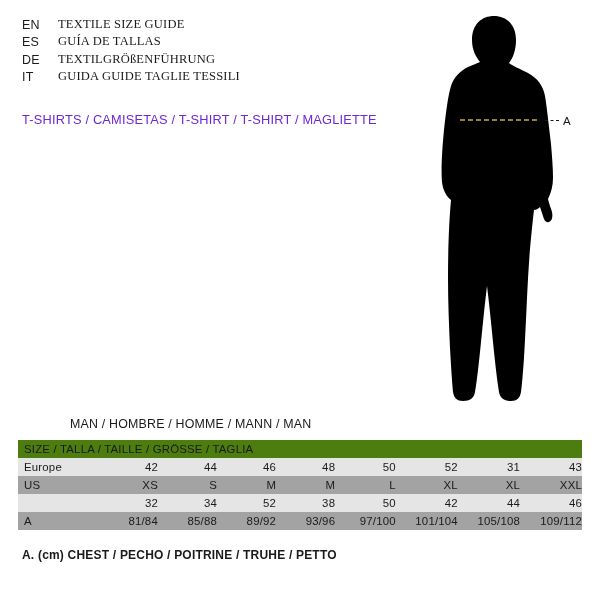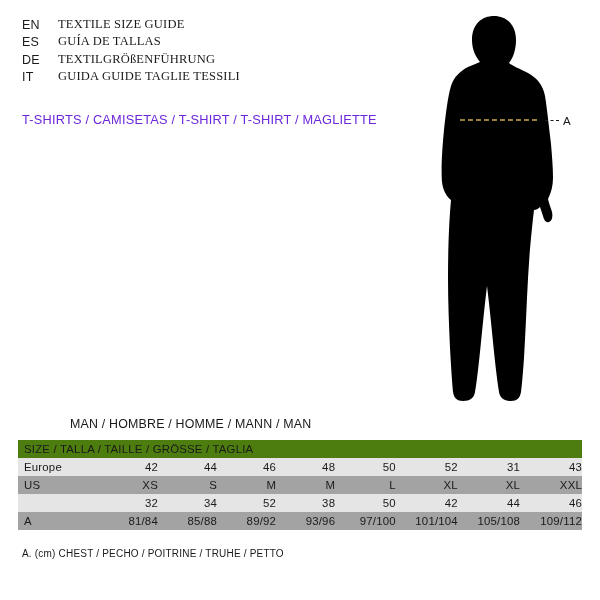--- a/index.html
+++ b/index.html
@@ -137,10 +137,11 @@
     position: absolute;
     left: 22px;
     top: 548px;
-    font-size: 10px;
-    letter-spacing: 0.2px;
-    color: #1a1a1a;
-    white-space: nowrap;
+    font-size: 12px;
+    letter-spacing: 0.2px;
+    color: #1a1a1a;
+    white-space: nowrap;
+    font-weight: bold;
   }
 </style>
 </head>

